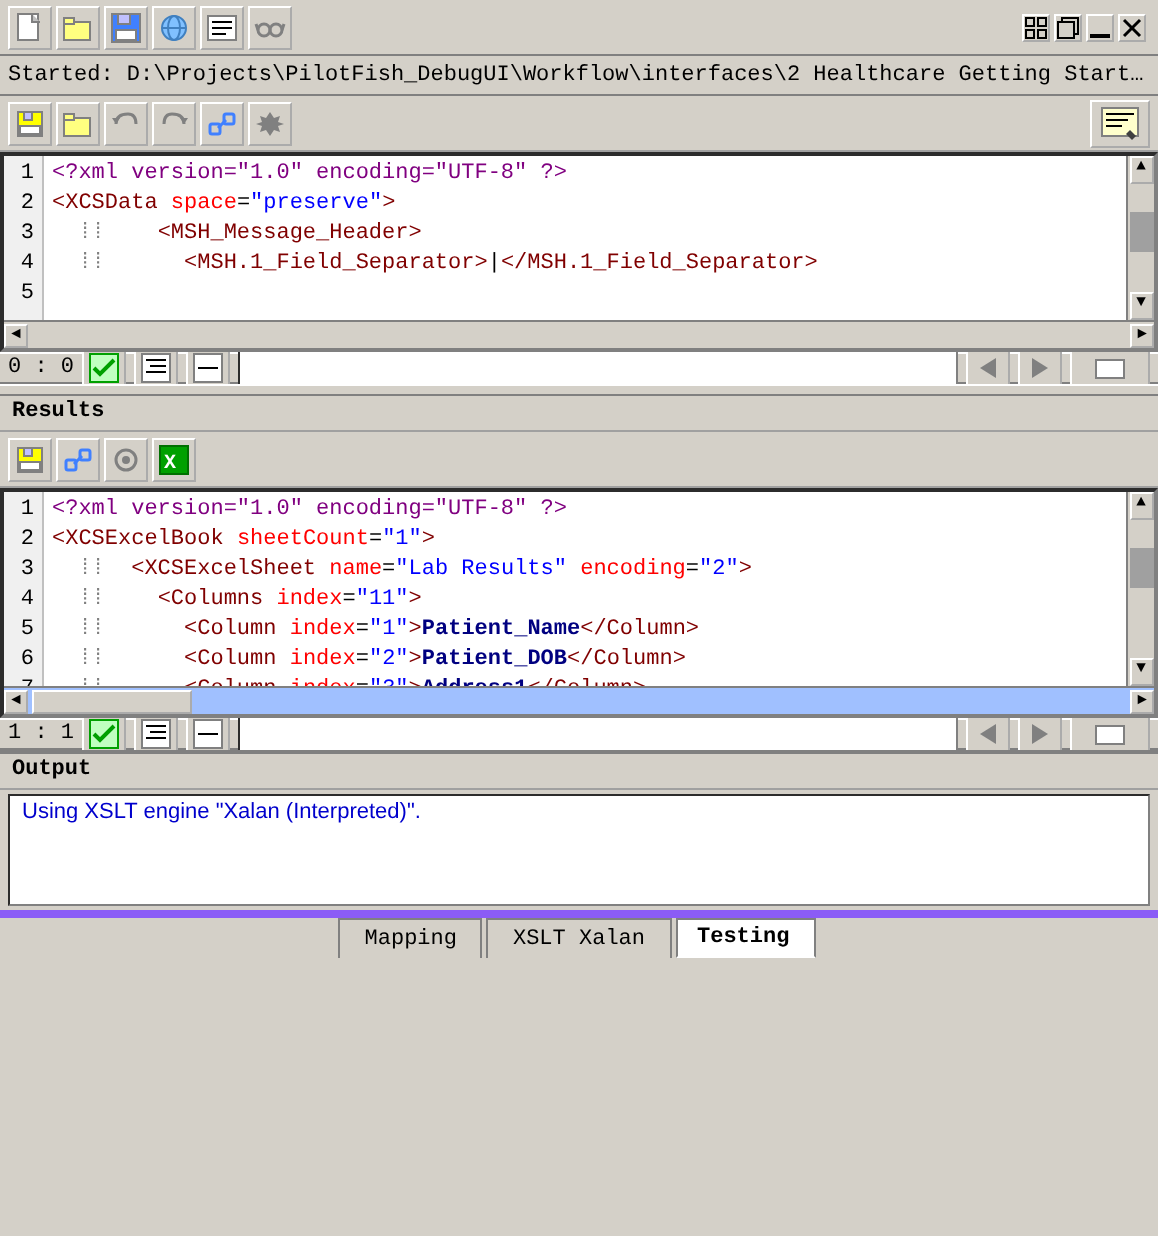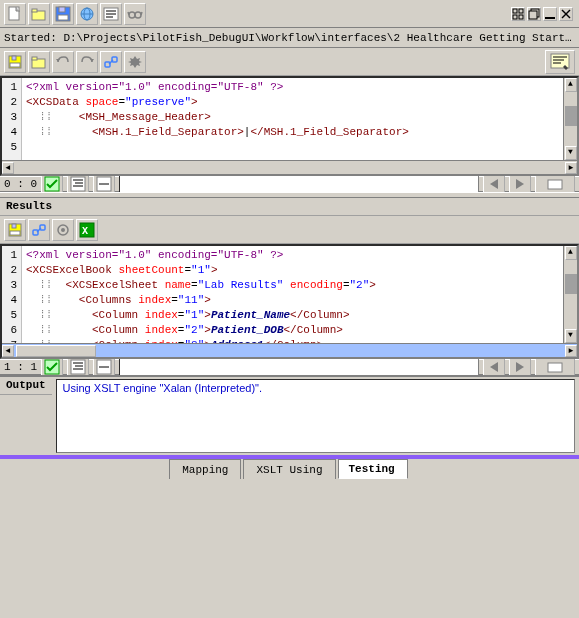--- a/index.html
+++ b/index.html
@@ -94,7 +94,7 @@
     .xml-tag { color: #800000; font-weight: normal; }
     .xml-attr { color: #ff0000; margin-top: 20px; }
     .xml-attr-val { color: #0000ff; }
-    .xml-text { color: #000080; font-weight: bold; font-style: italic; }
+    .xml-text { color: #000080; font-weight: bold; }
     .xml-pi { color: #800080; }
     .xml-indent { color: #808080; }
 

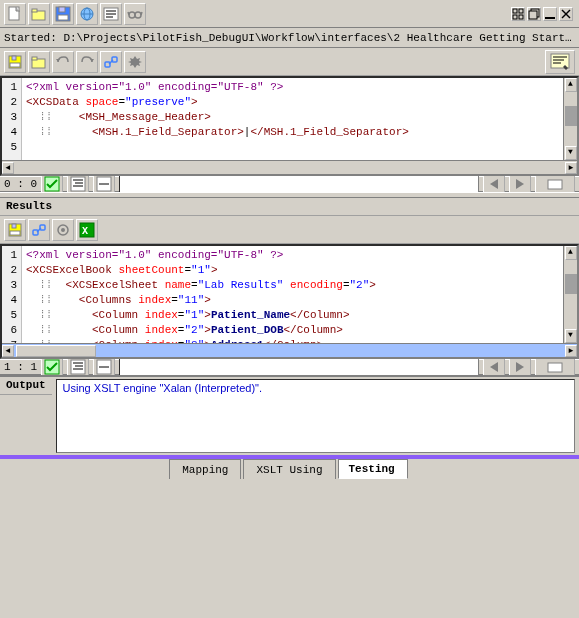--- a/index.html
+++ b/index.html
@@ -153,6 +153,7 @@
       background: #d4d0c8;
       border-top: 2px solid #808080;
       display: flex;
+      flex-direction: column;
       height: 80px;
     }
 

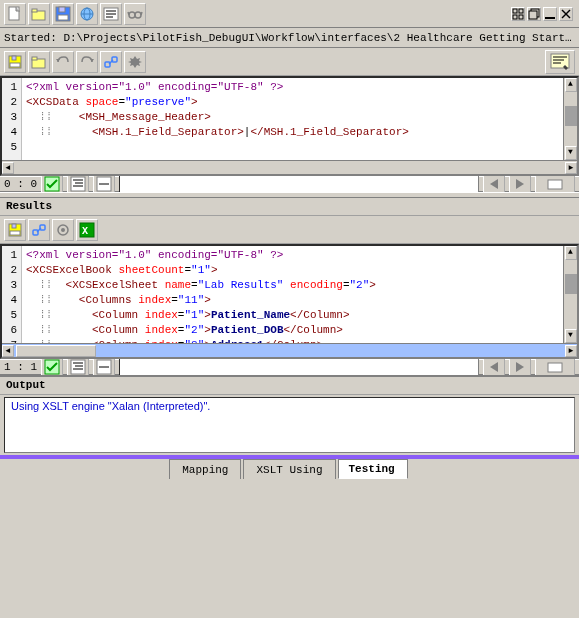--- a/index.html
+++ b/index.html
@@ -579,7 +579,7 @@
     <span>Mapping</span>
   </div>
   <div class="tab">
-    <span>XSLT Using</span>
+    <span>XSLT Xalan</span>
   </div>
   <div class="tab active">
     <span>Testing</span>

